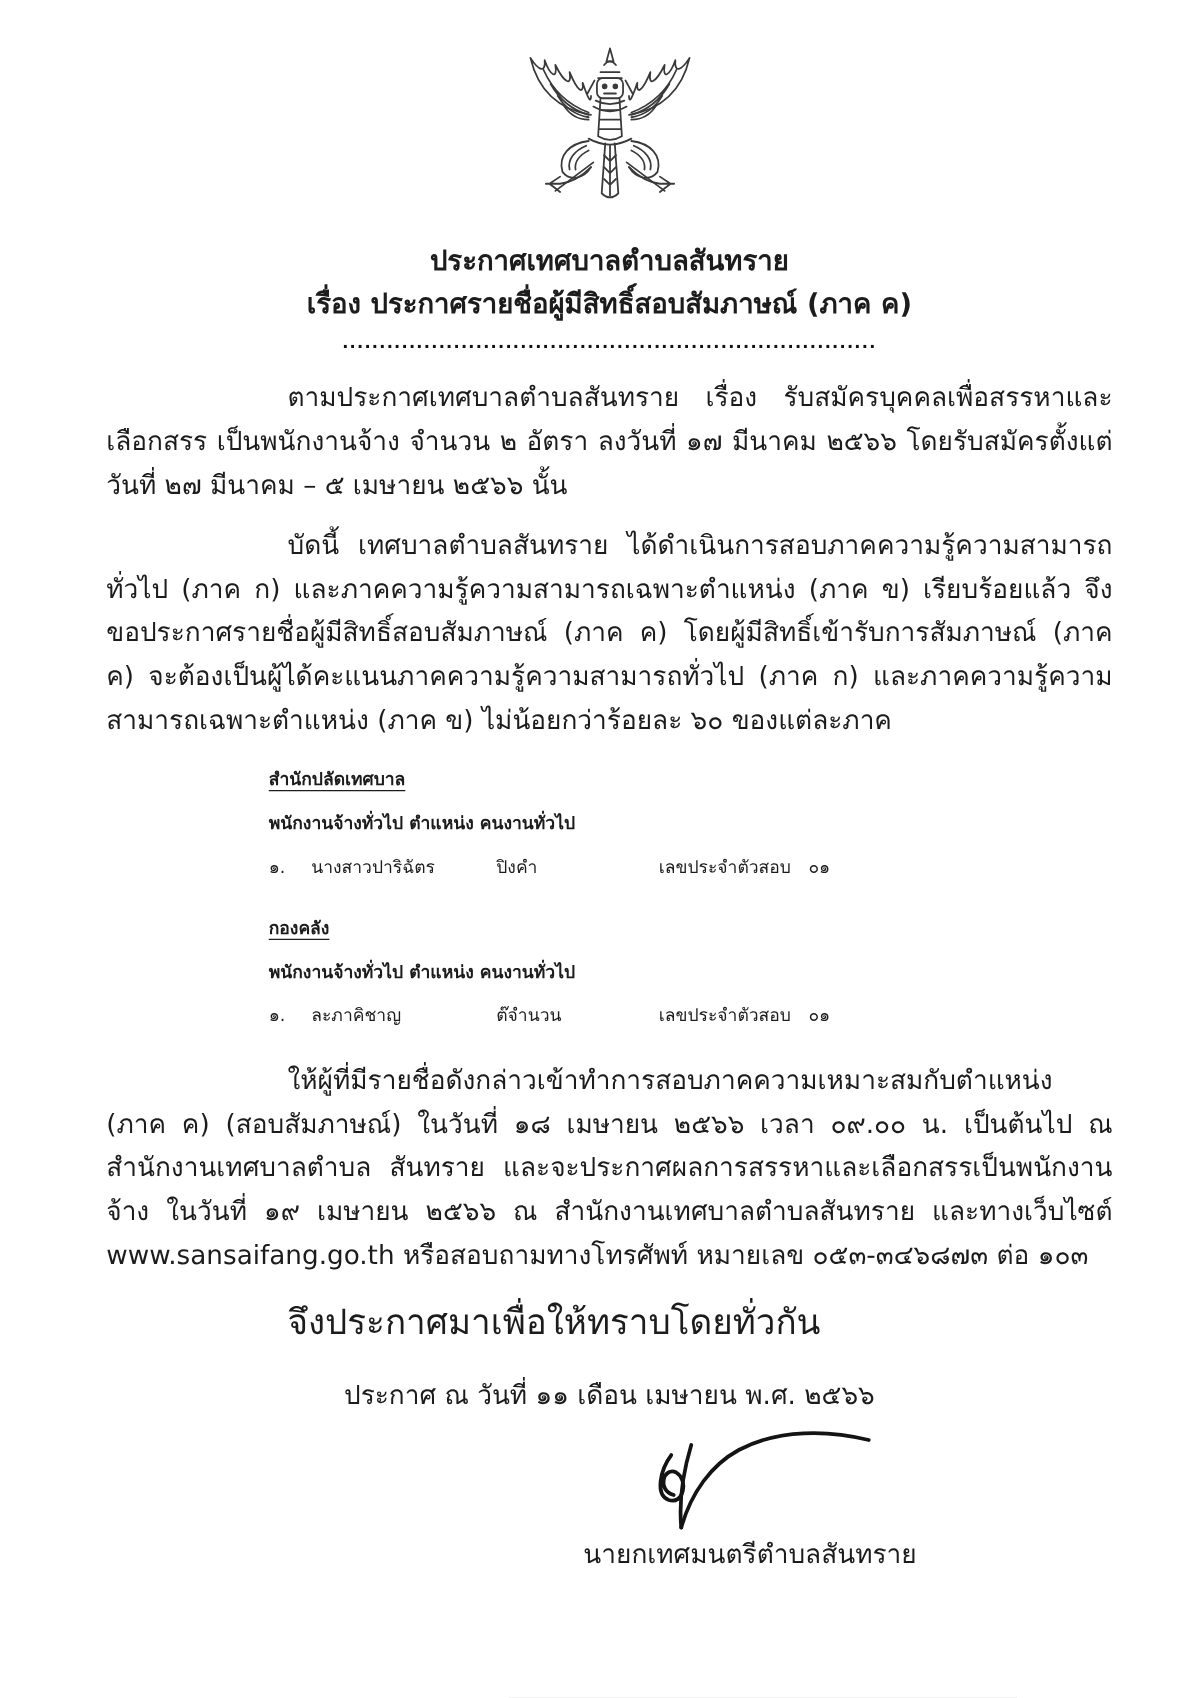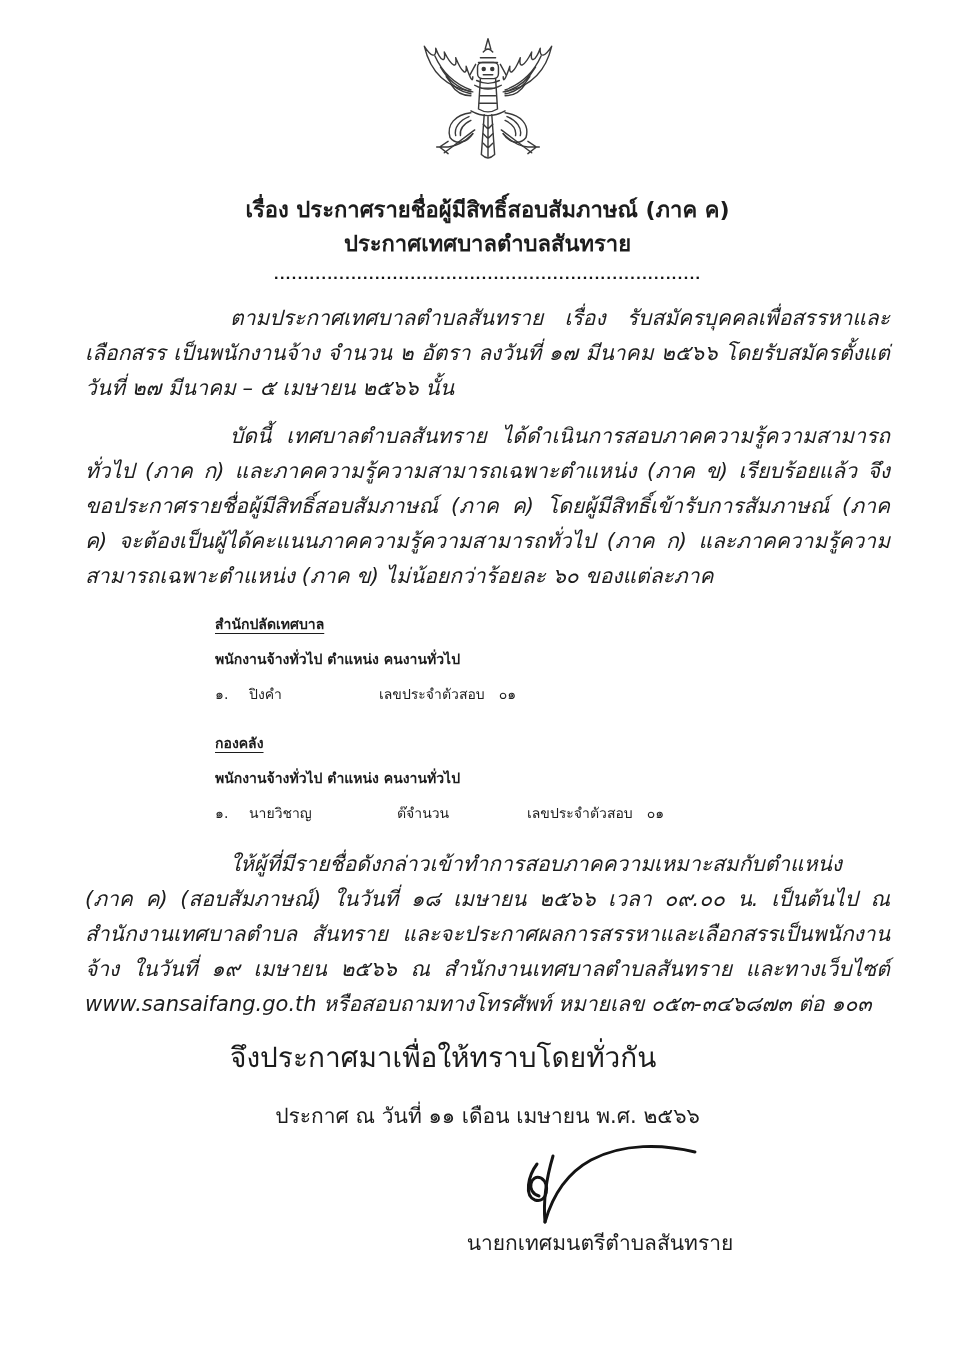--- a/index.html
+++ b/index.html
@@ -89,8 +89,8 @@
     </svg>
   </div>
 
+  <div class="title">ประกาศเทศบาลตำบลสันทราย</div>
   <div class="title">เรื่อง  ประกาศรายชื่อผู้มีสิทธิ์สอบสัมภาษณ์ (ภาค ค)</div>
-  <div class="title">ประกาศเทศบาลตำบลสันทราย</div>
   <div class="dots">........................................................................</div>
 
   <div class="body-text">

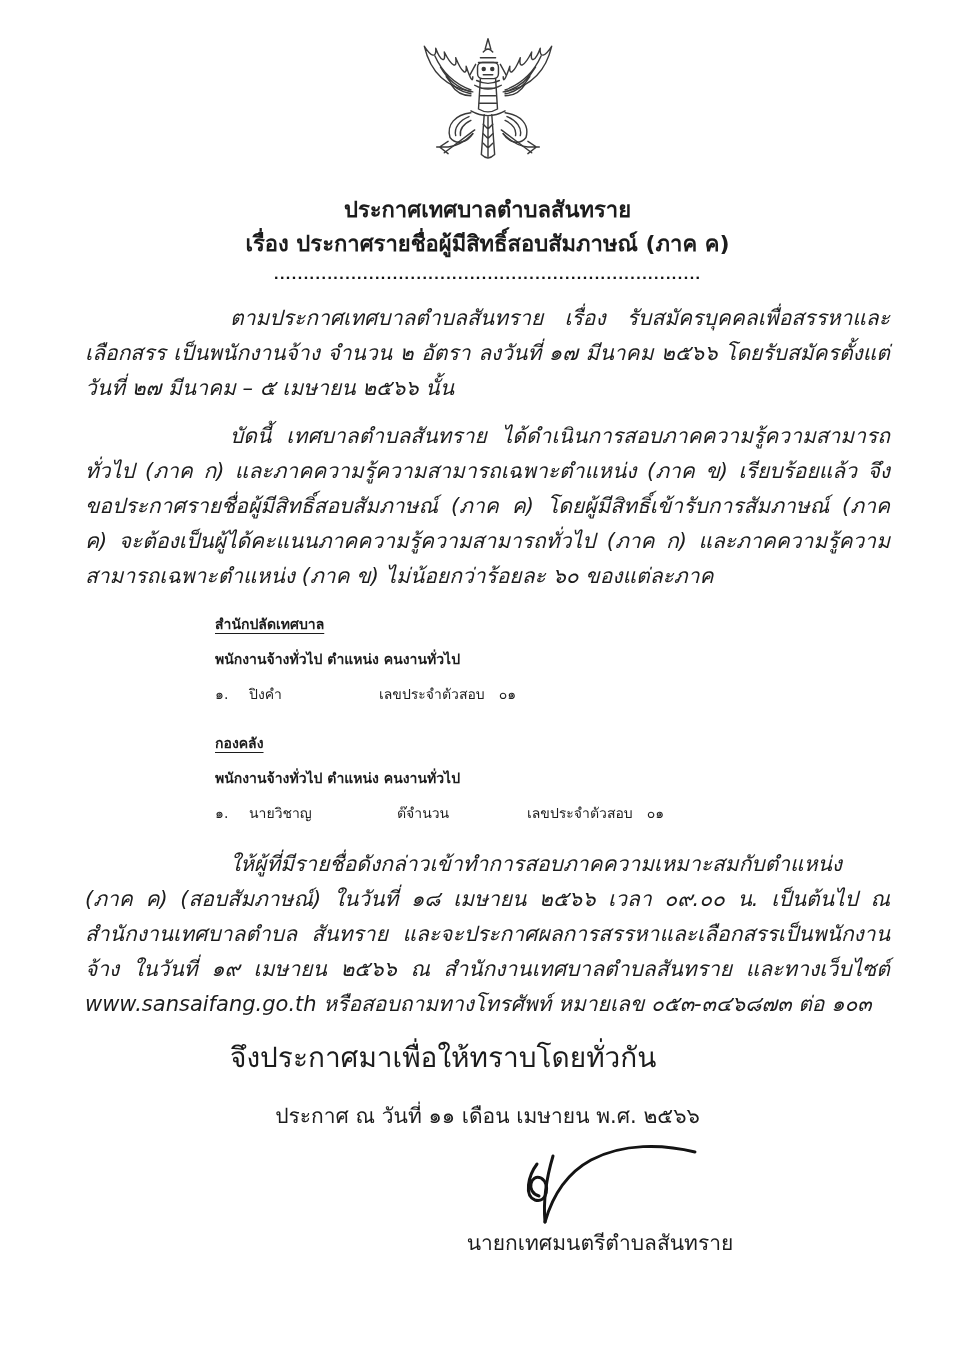--- a/index.html
+++ b/index.html
@@ -17,7 +17,7 @@
   .emblem-wrap{display:flex;justify-content:center;margin-bottom:8px;}
   .title{ text-align:center;font-weight:bold;font-size:22px;line-height:34px;}
   .dots{ text-align:center;font-size:13px;font-weight:bold;letter-spacing:1px;line-height:20px;margin-top:4px;color:#111;}
-  .body-text{font-size:21px;line-height:35px;text-align:justify;font-style:italic;}
+  .body-text{font-size:21px;line-height:35px;text-align:justify;}
   p.para{margin:0 0 13px 0;text-indent:145px;}
   p.para:first-of-type{margin-top:16px;}
   .section{margin:6px 0 14px 130px;font-size:14px;line-height:35px;}

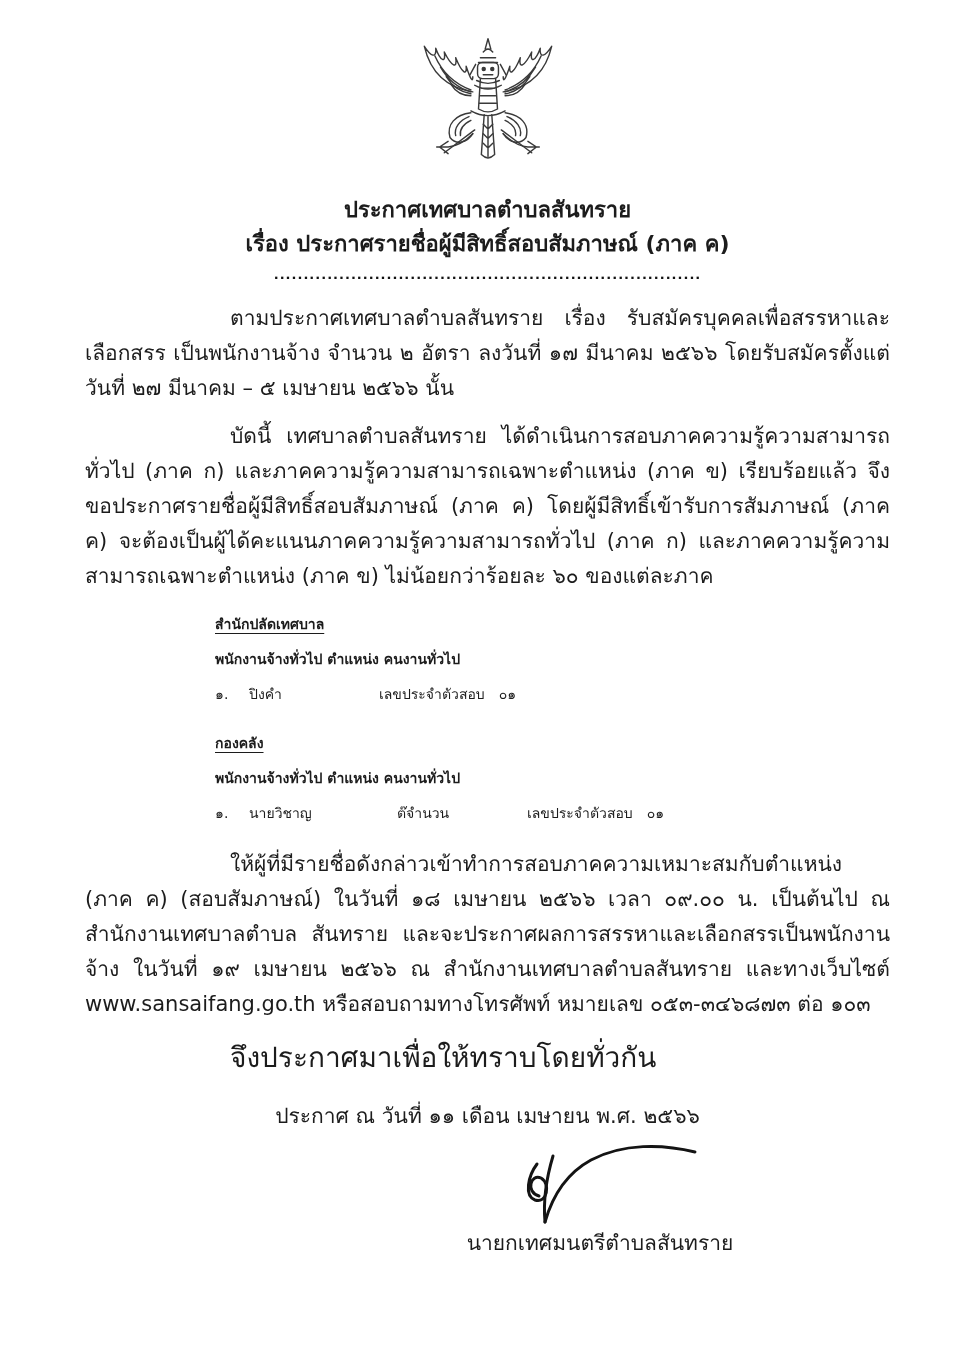--- a/index.html
+++ b/index.html
@@ -103,6 +103,7 @@
     <div class="section-sub">พนักงานจ้างทั่วไป  ตำแหน่ง  คนงานทั่วไป</div>
     <div class="entry-row">
       <span class="entry-no">๑.</span>
+      <span class="entry-first">นางสาวปาริฉัตร</span>
       <span class="entry-last">ปิงคำ</span>
       <span class="entry-label">เลขประจำตัวสอบ</span>
       <span class="entry-num">๐๑</span>

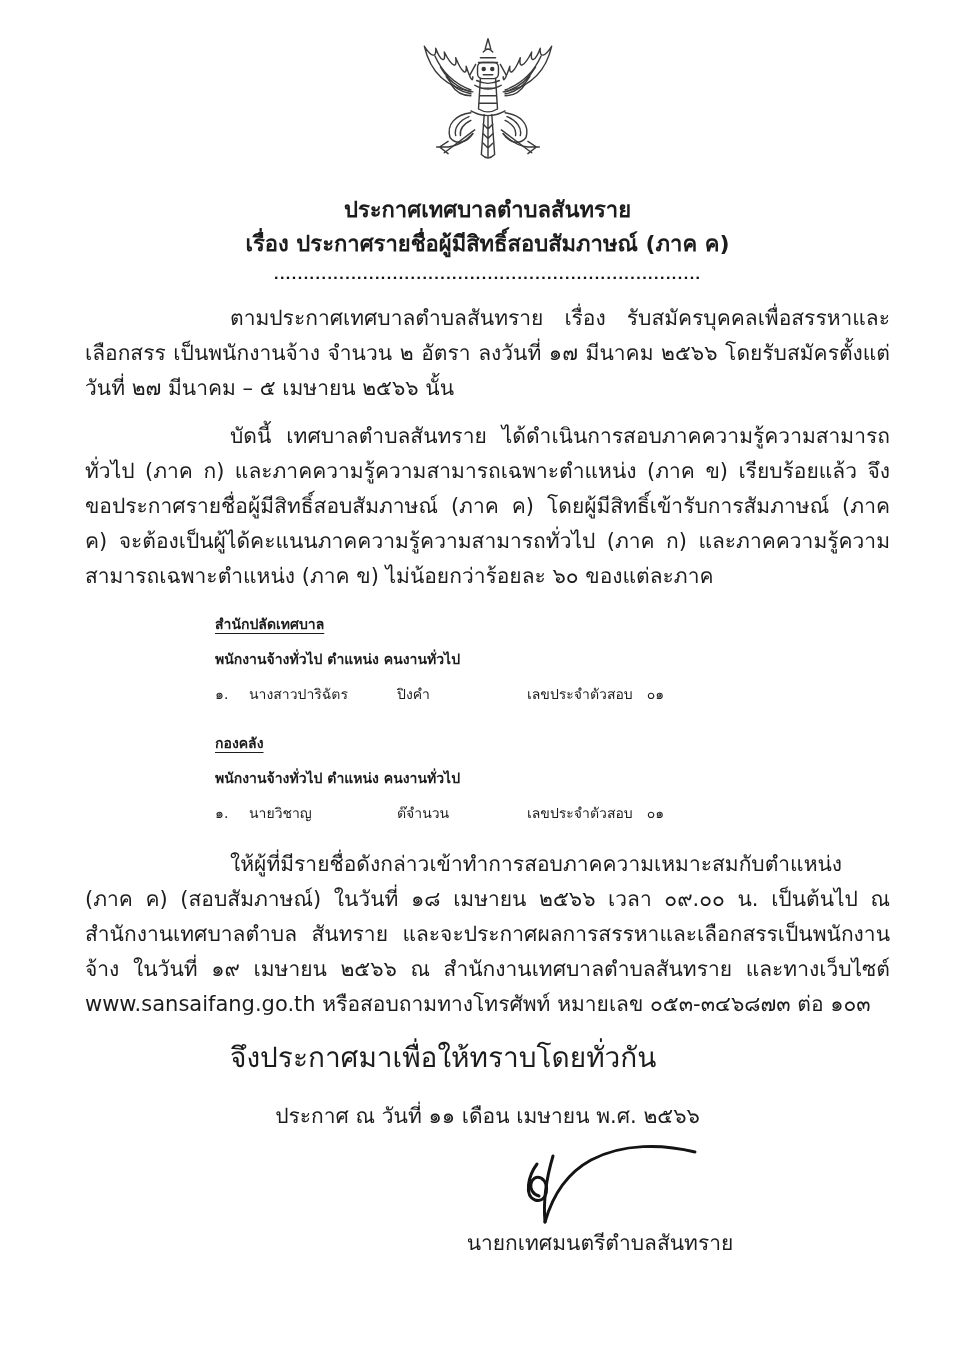--- a/index.html
+++ b/index.html
@@ -115,7 +115,7 @@
     <div class="section-sub">พนักงานจ้างทั่วไป  ตำแหน่ง  คนงานทั่วไป</div>
     <div class="entry-row">
       <span class="entry-no">๑.</span>
-      <span class="entry-first">นายวิชาญ</span>
+      <span class="entry-first">ละภาคิชาญ</span>
       <span class="entry-last">ต๊จำนวน</span>
       <span class="entry-label">เลขประจำตัวสอบ</span>
       <span class="entry-num">๐๑</span>

